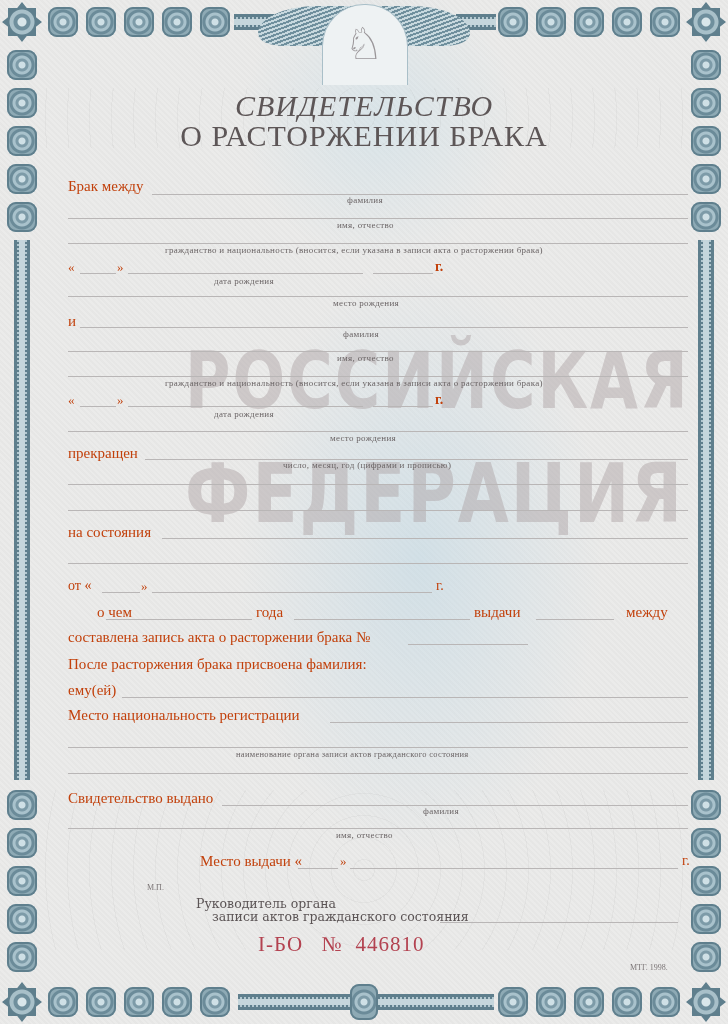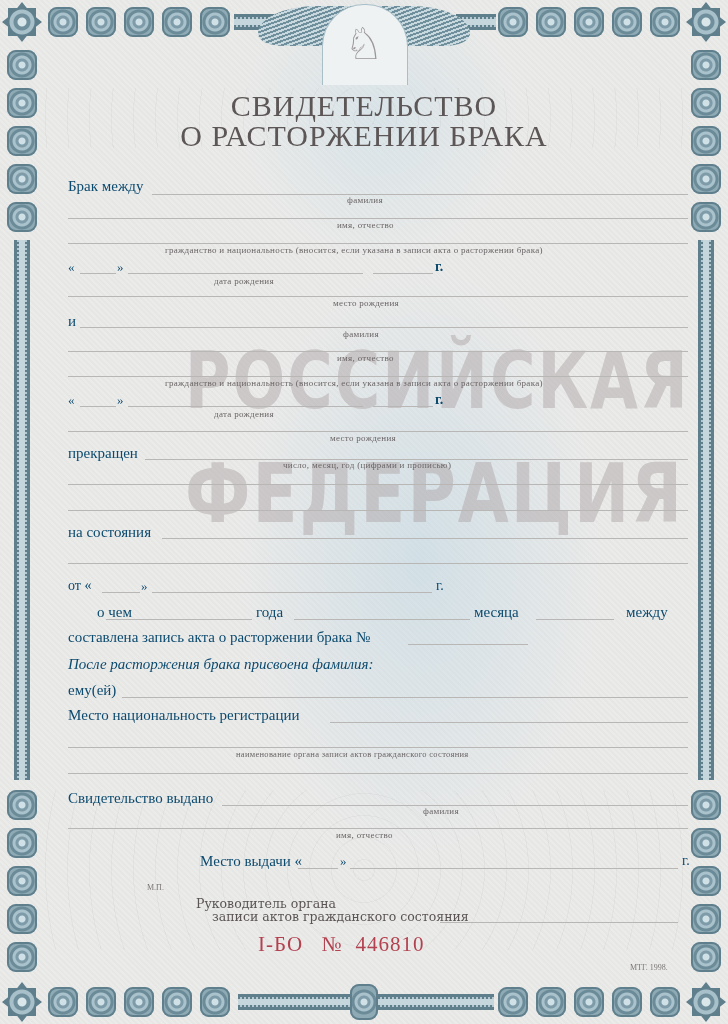--- a/index.html
+++ b/index.html
@@ -121,7 +121,7 @@
 <div class="medal" style="left:691px;top:904px;"></div>
 <div class="medal" style="left:691px;top:942px;"></div>
 
-<div class="title" style="top:88px;">СВИДЕТЕЛЬСТВО</div>
+<div class="title" style="top:88px;font-style:italic;">СВИДЕТЕЛЬСТВО</div>
 <div class="title" style="top:118px;">О РАСТОРЖЕНИИ БРАКА</div>
 
 <div class="lbl" style="left:68px;top:178px;">Брак между</div>

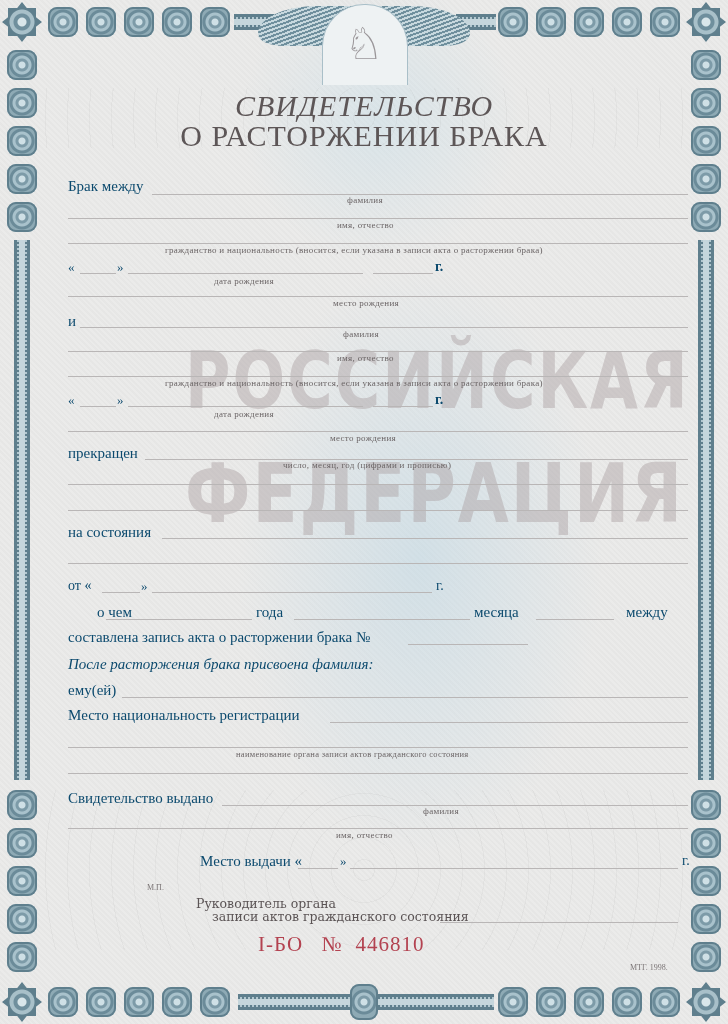--- a/index.html
+++ b/index.html
@@ -42,7 +42,7 @@
   .watermark{position:absolute;left:185px;width:380px;text-align:center;color:rgba(170,160,162,0.45);
     font-family:"DejaVu Sans",sans-serif;font-weight:bold;letter-spacing:2px;transform:scaleY(1.25);}
   .title{position:absolute;left:0;right:0;text-align:center;color:#5d5657;font-size:30px;letter-spacing:1px;line-height:36px;}
-  .lbl{position:absolute;font-size:15px;color:#0c4a6e;white-space:nowrap;}
+  .lbl{position:absolute;font-size:15px;color:#c2410c;white-space:nowrap;}
   .cap{position:absolute;font-size:9px;color:#6b6566;white-space:nowrap;letter-spacing:0.3px;}
   .line{position:absolute;height:0;border-top:1px solid #b9b6b6;}
   .serial{position:absolute;left:258px;top:932px;color:#b34250;font-size:21px;letter-spacing:1px;}

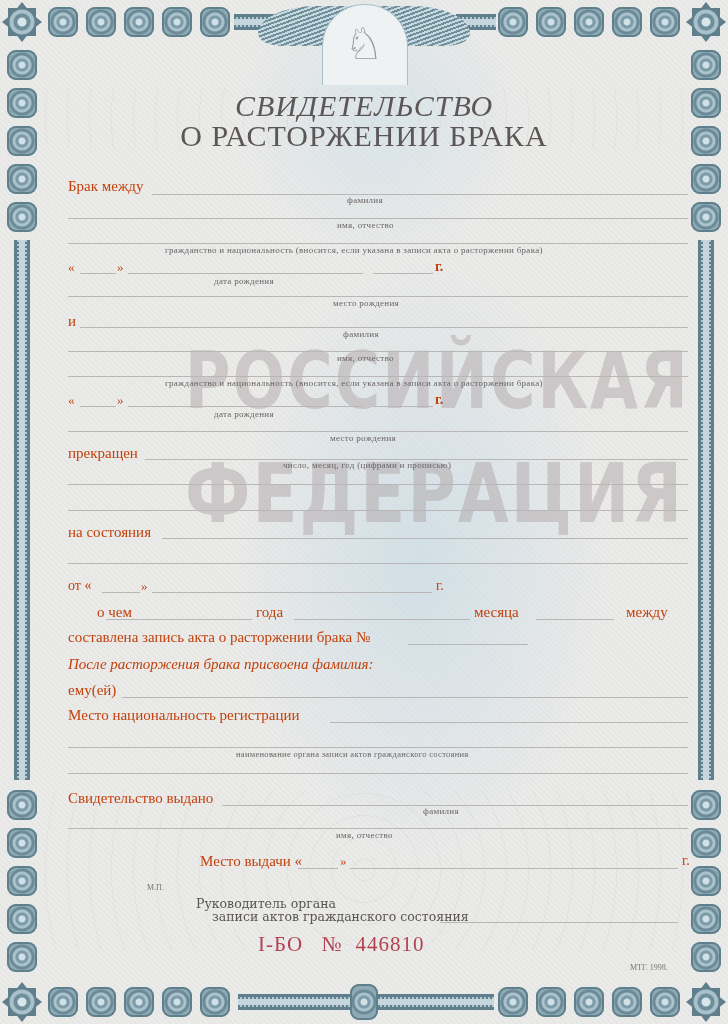--- a/index.html
+++ b/index.html
@@ -178,7 +178,7 @@
 <div class="line field" style="left:106px;width:146px;top:619px;"></div>
 <div class="lbl" style="left:256px;top:604px;">года</div>
 <div class="line field" style="left:294px;width:176px;top:619px;"></div>
-<div class="lbl" style="left:474px;top:604px;">месяца</div>
+<div class="lbl" style="left:474px;top:604px;">выдачи</div>
 <div class="line field" style="left:536px;width:78px;top:619px;"></div>
 <div class="lbl" style="left:626px;top:604px;">между</div>
 

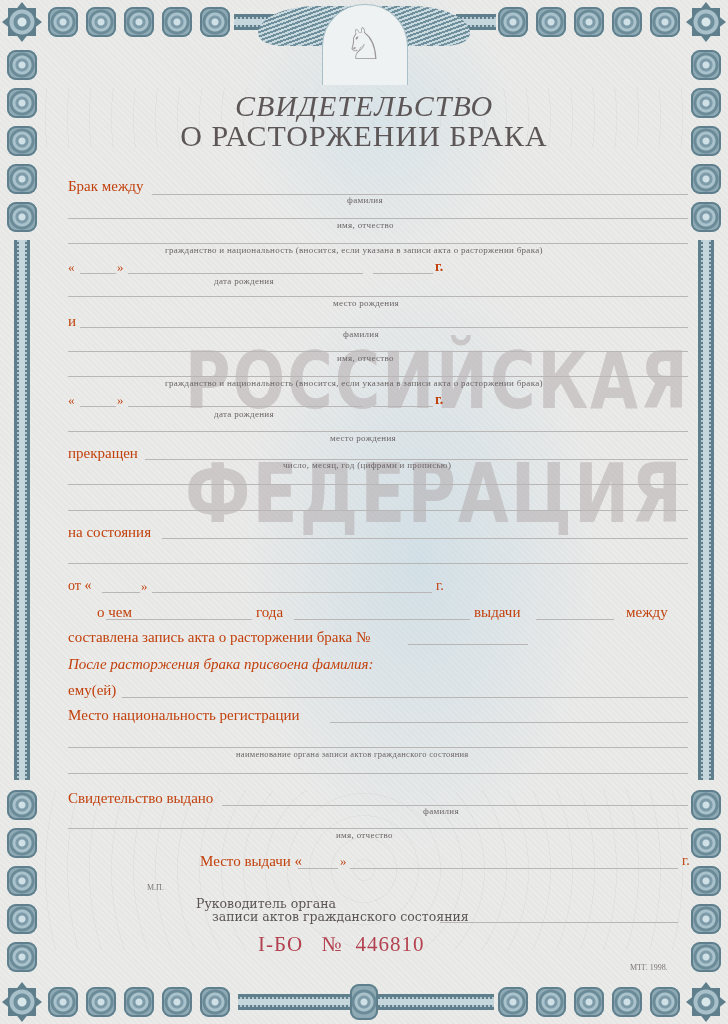--- a/index.html
+++ b/index.html
@@ -185,7 +185,7 @@
 <div class="lbl" style="left:68px;top:629px;">составлена запись акта о расторжении брака №</div>
 <div class="line field" style="left:408px;width:120px;top:644px;"></div>
 
-<div class="lbl" style="left:68px;top:656px;font-style:italic;">После расторжения брака присвоена фамилия:</div>
+<div class="lbl" style="left:68px;top:656px;">После расторжения брака присвоена фамилия:</div>
 <div class="lbl" style="left:68px;top:682px;">ему(ей)</div>
 <div class="line field" style="left:122px;right:40px;top:697px;"></div>
 

